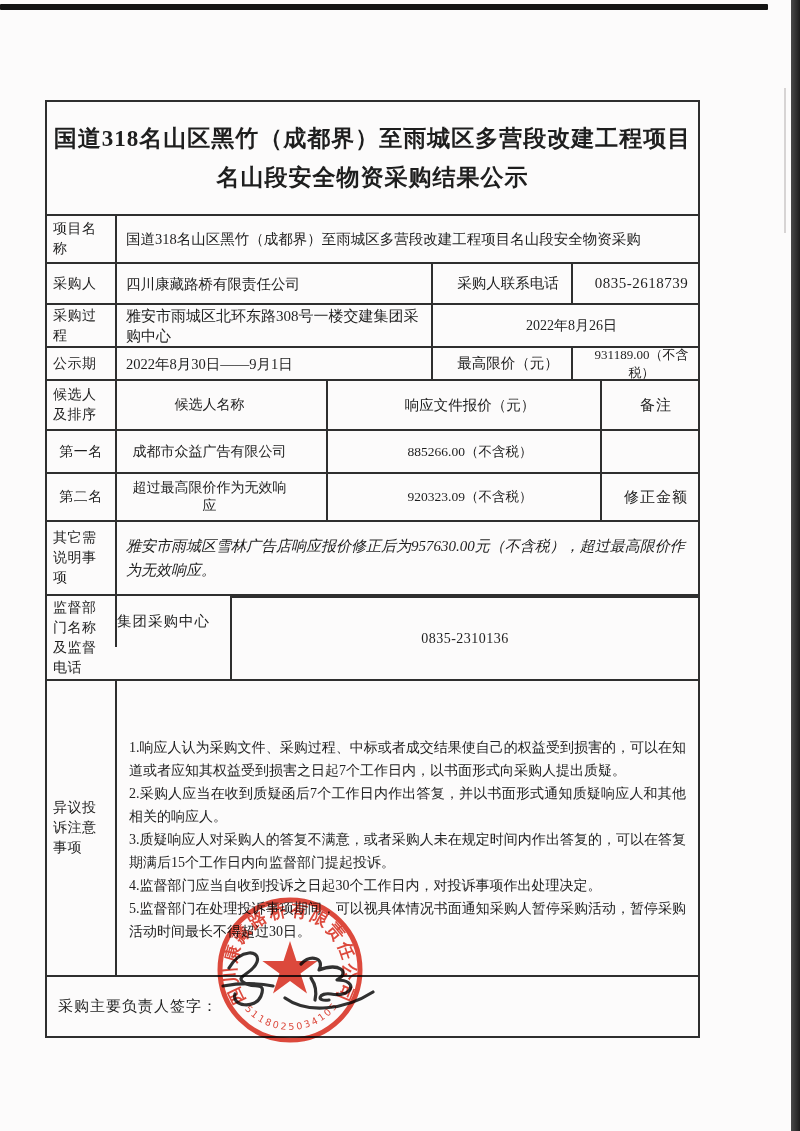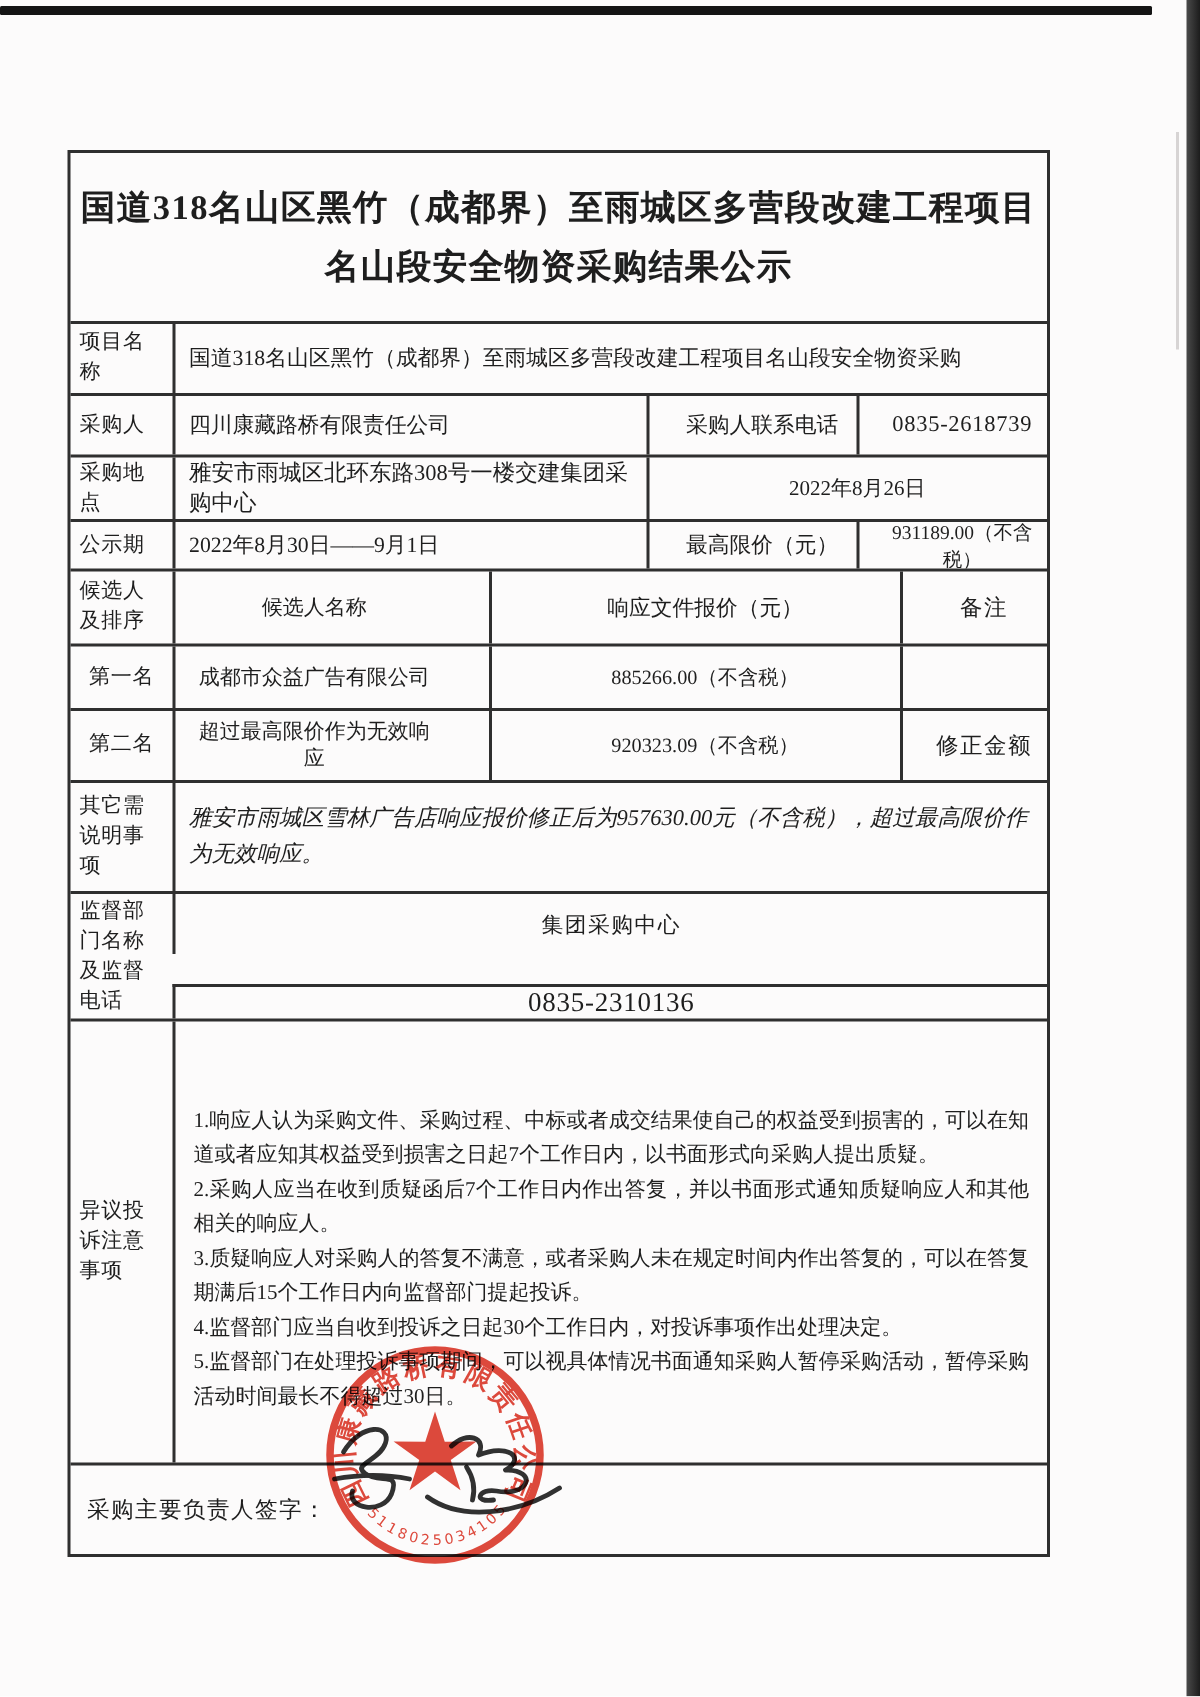--- a/index.html
+++ b/index.html
@@ -79,7 +79,7 @@
     </div>
 
     <div class="trow r-location">
-      <div class="tcell nb lab">采购地点</div>
+      <div class="tcell nb lab">采购过程</div>
       <div class="tcell val w-val" style="font-size:15px;line-height:20px;">雅安市雨城区北环东路308号一楼交建集团采购中心</div>
       <div class="tcell w-val2 ctr">2022年8月26日</div>
     </div>

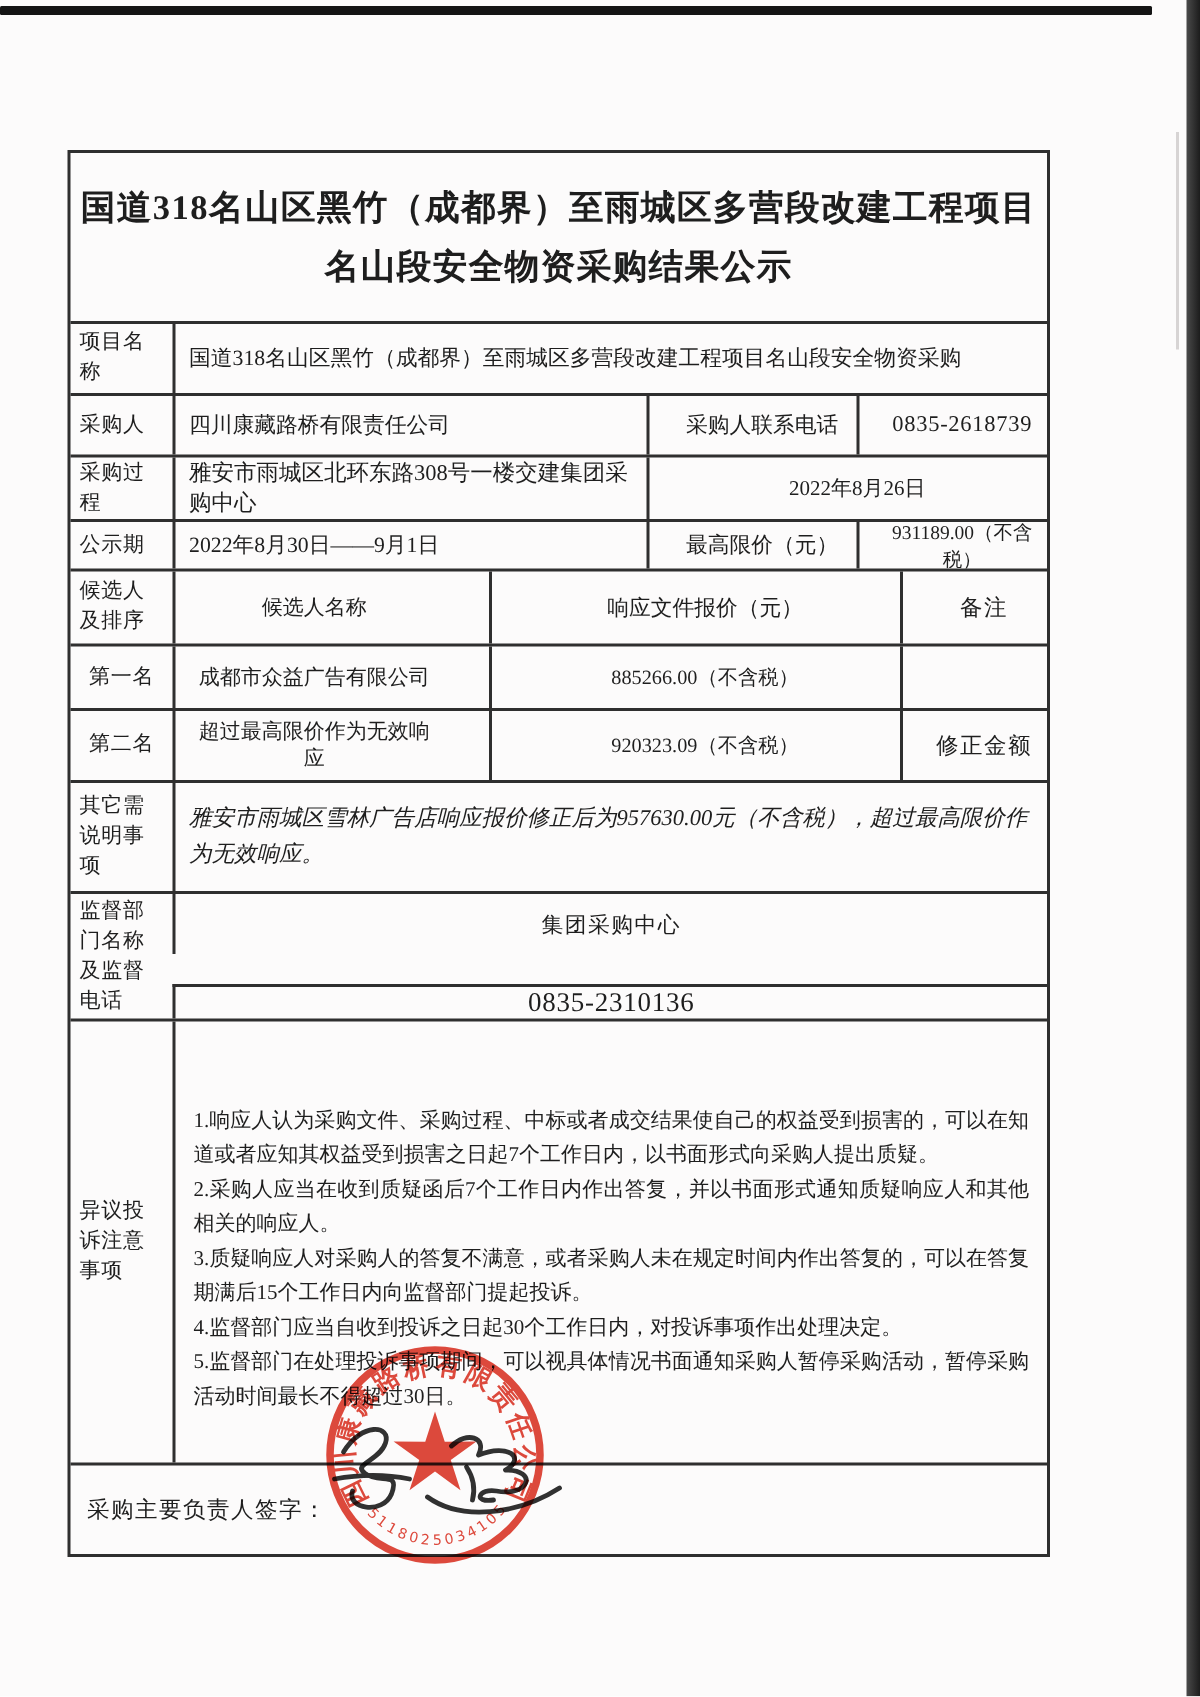--- a/index.html
+++ b/index.html
@@ -40,7 +40,7 @@
   .c-remark{flex:1;font-size:15px;letter-spacing:1px;}
   .num{font-size:15px;letter-spacing:.5px;}
   .small-num{font-size:13px;}
-  .sup-right{flex:1;display:flex;flex-direction:column;gap:20px;}
+  .sup-right{flex:1;display:flex;flex-direction:row;gap:20px;}
   .sup-top{height:51px;display:flex;align-items:center;justify-content:center;font-size:14.5px;letter-spacing:1px;box-sizing:border-box;}
   .sup-bot{flex:1;border-top:2px solid #2f2f2f;display:flex;align-items:center;justify-content:center;font-size:18px;letter-spacing:.5px;box-sizing:border-box;}
   .obj-text{flex:1;display:flex;flex-direction:column;justify-content:flex-end;padding:8px 12px 32px 12px;}

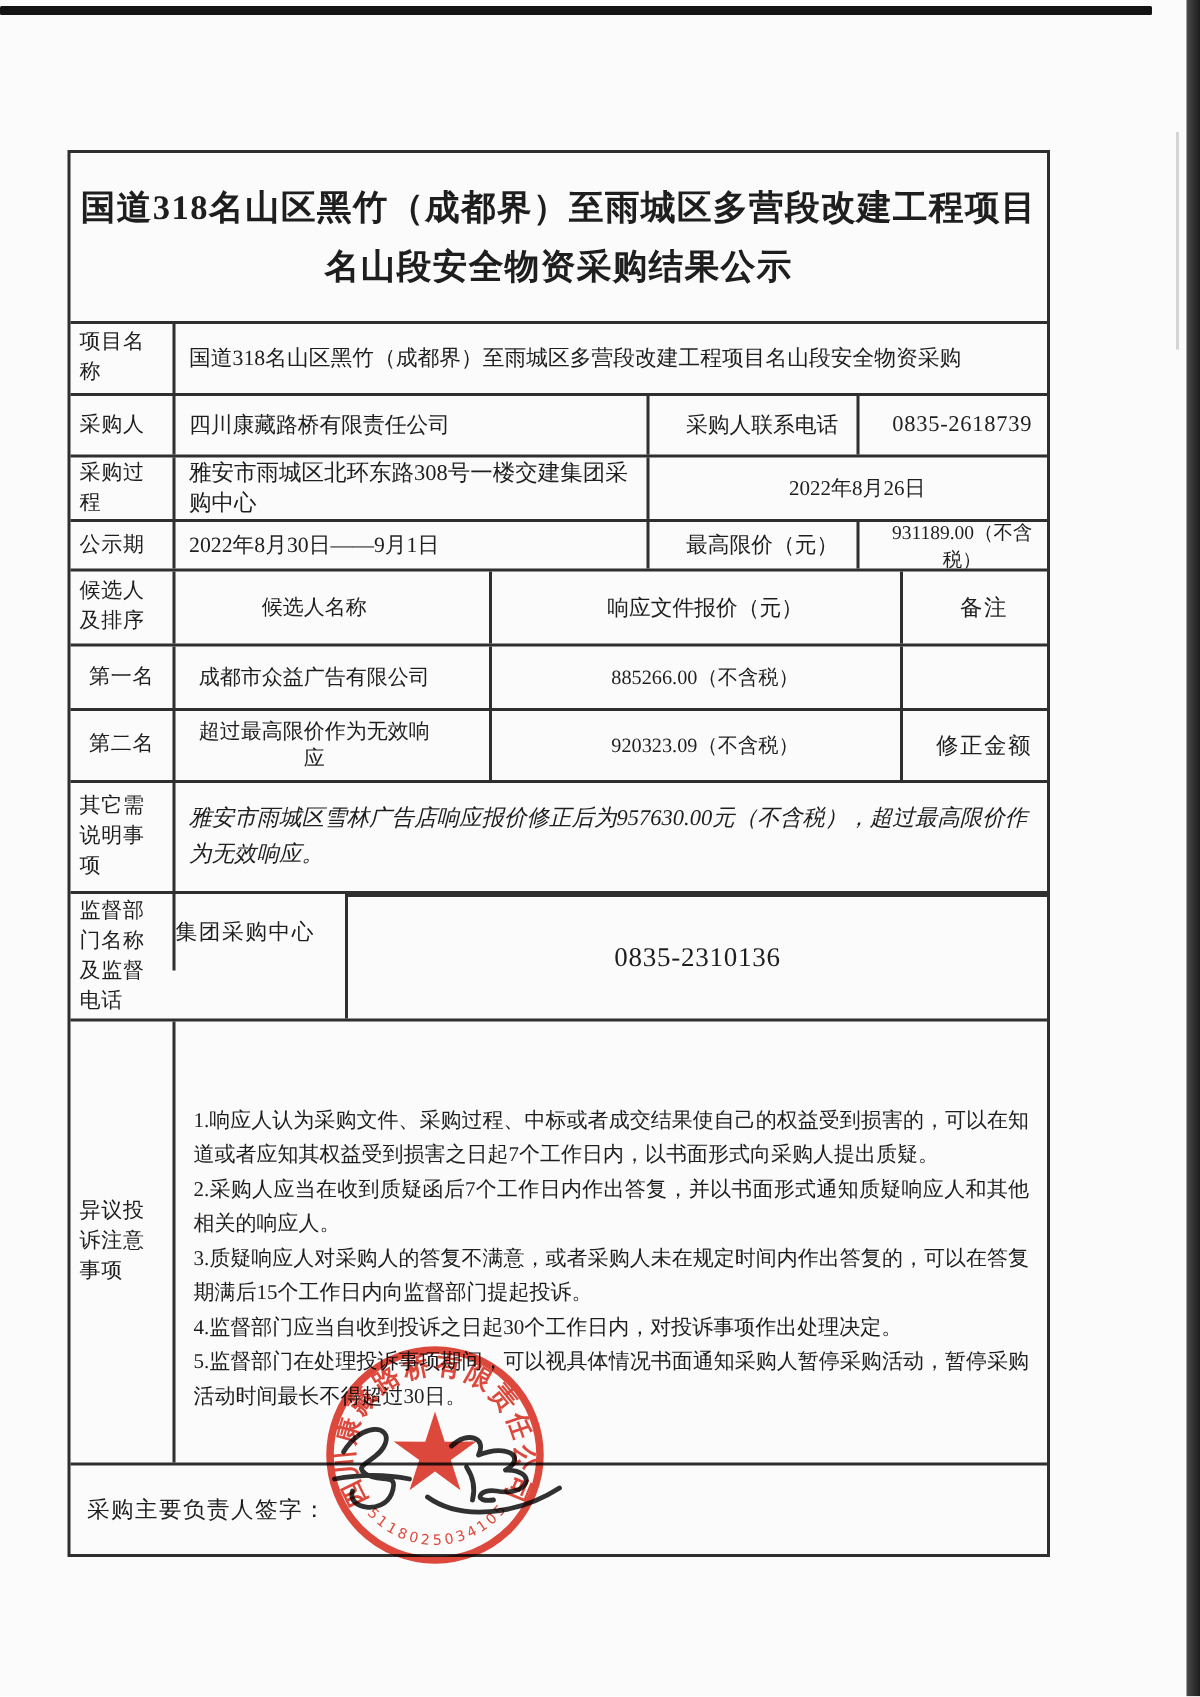--- a/index.html
+++ b/index.html
@@ -42,7 +42,7 @@
   .small-num{font-size:13px;}
   .sup-right{flex:1;display:flex;flex-direction:row;gap:20px;}
   .sup-top{height:51px;display:flex;align-items:center;justify-content:center;font-size:14.5px;letter-spacing:1px;box-sizing:border-box;}
-  .sup-bot{flex:1;border-top:2px solid #2f2f2f;display:flex;align-items:center;justify-content:center;font-size:18px;letter-spacing:.5px;box-sizing:border-box;}
+  .sup-bot{flex:1;border-top:2px solid #2f2f2f;display:flex;align-items:center;justify-content:center;font-size:14px;letter-spacing:.5px;box-sizing:border-box;}
   .obj-text{flex:1;display:flex;flex-direction:column;justify-content:flex-end;padding:8px 12px 32px 12px;}
   .obj-text p{margin:0;font-size:14px;line-height:23px;text-align:justify;}
   .sign-cell{flex:1;padding-left:11px;font-size:15px;letter-spacing:1px;}

